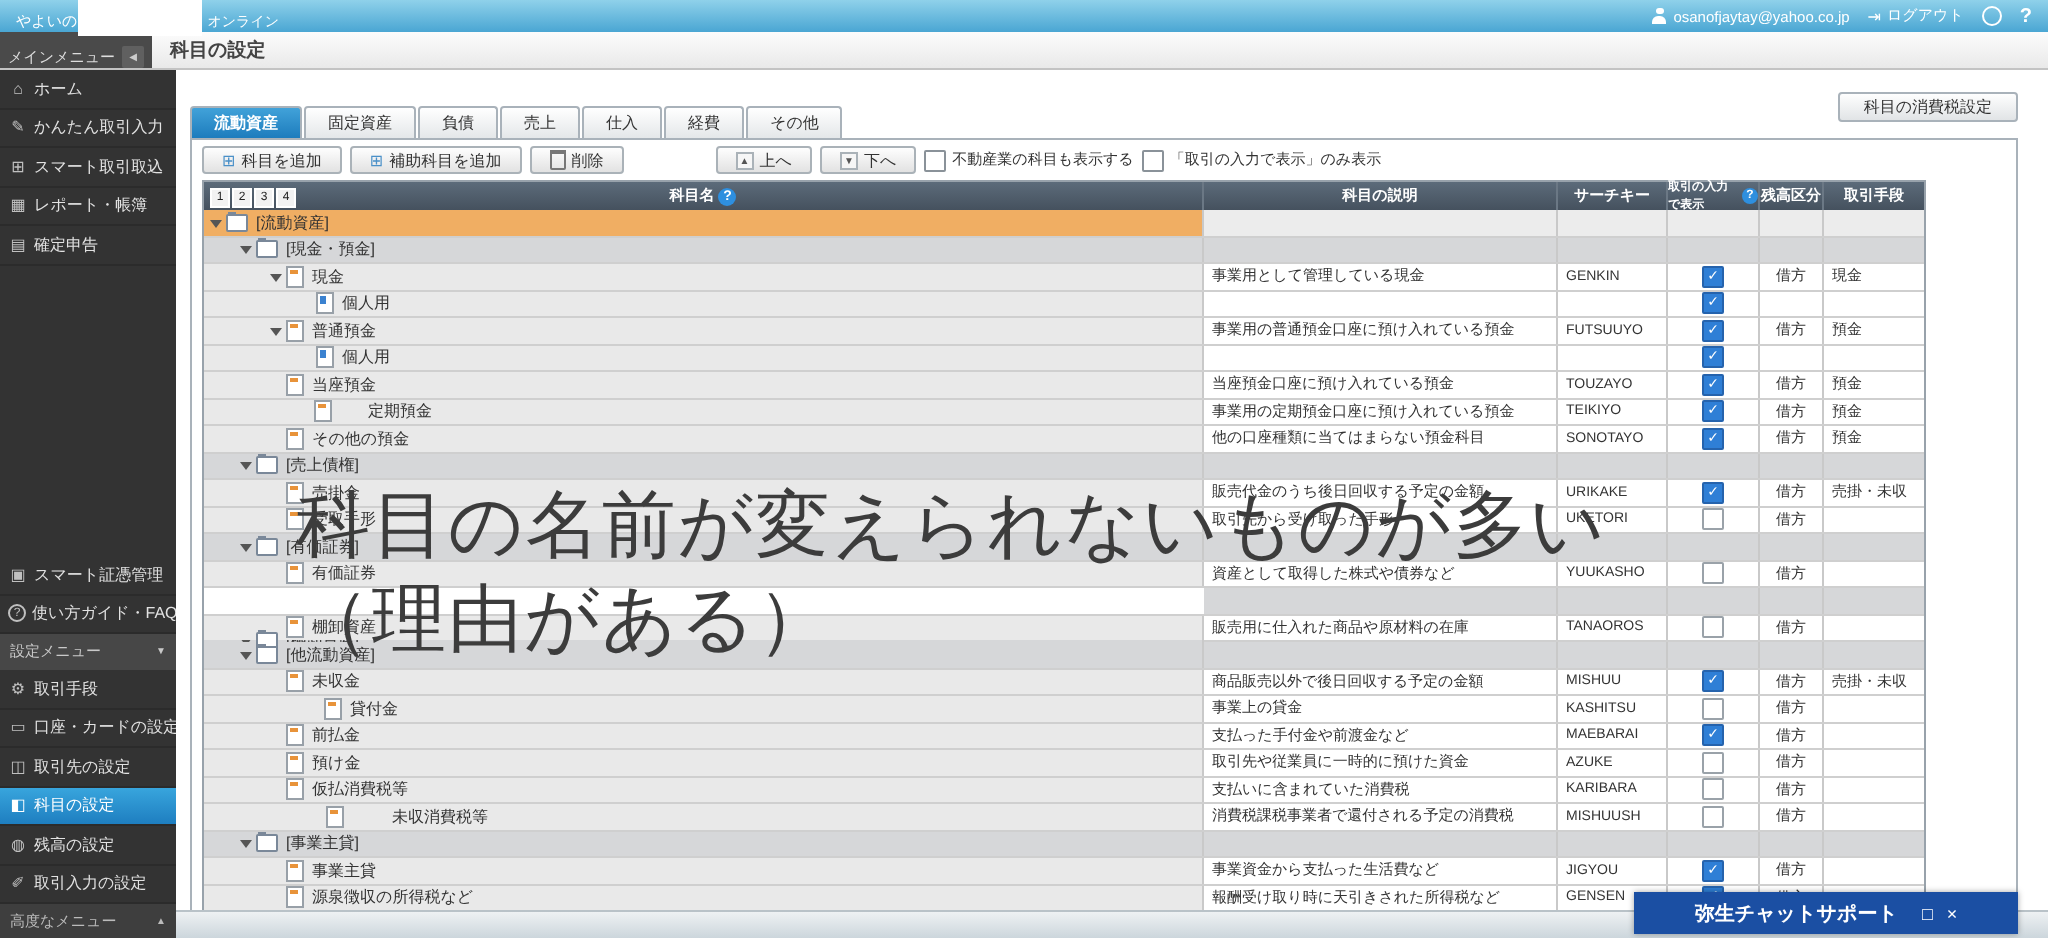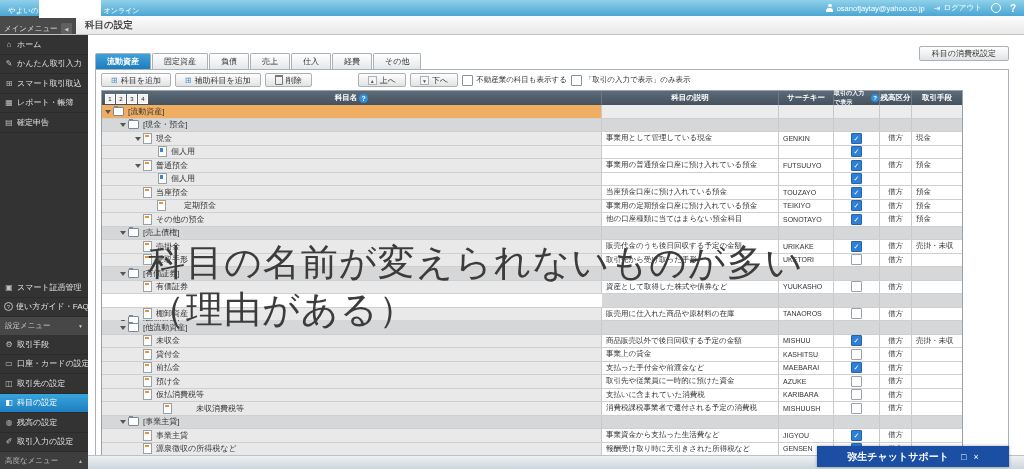--- a/index.html
+++ b/index.html
@@ -537,7 +537,7 @@
               <div class="cell c-met">売掛・未収</div>
             </div>
             <div class="trow account">
-              <div class="cell c-name" style="padding-left: 33px;">
+              <div class="cell c-name" style="padding-left: 52px;">
                 <span class="tri-sp"></span>
                 <span class="ico-page"></span>
                 <span class="nm">貸付金</span>

